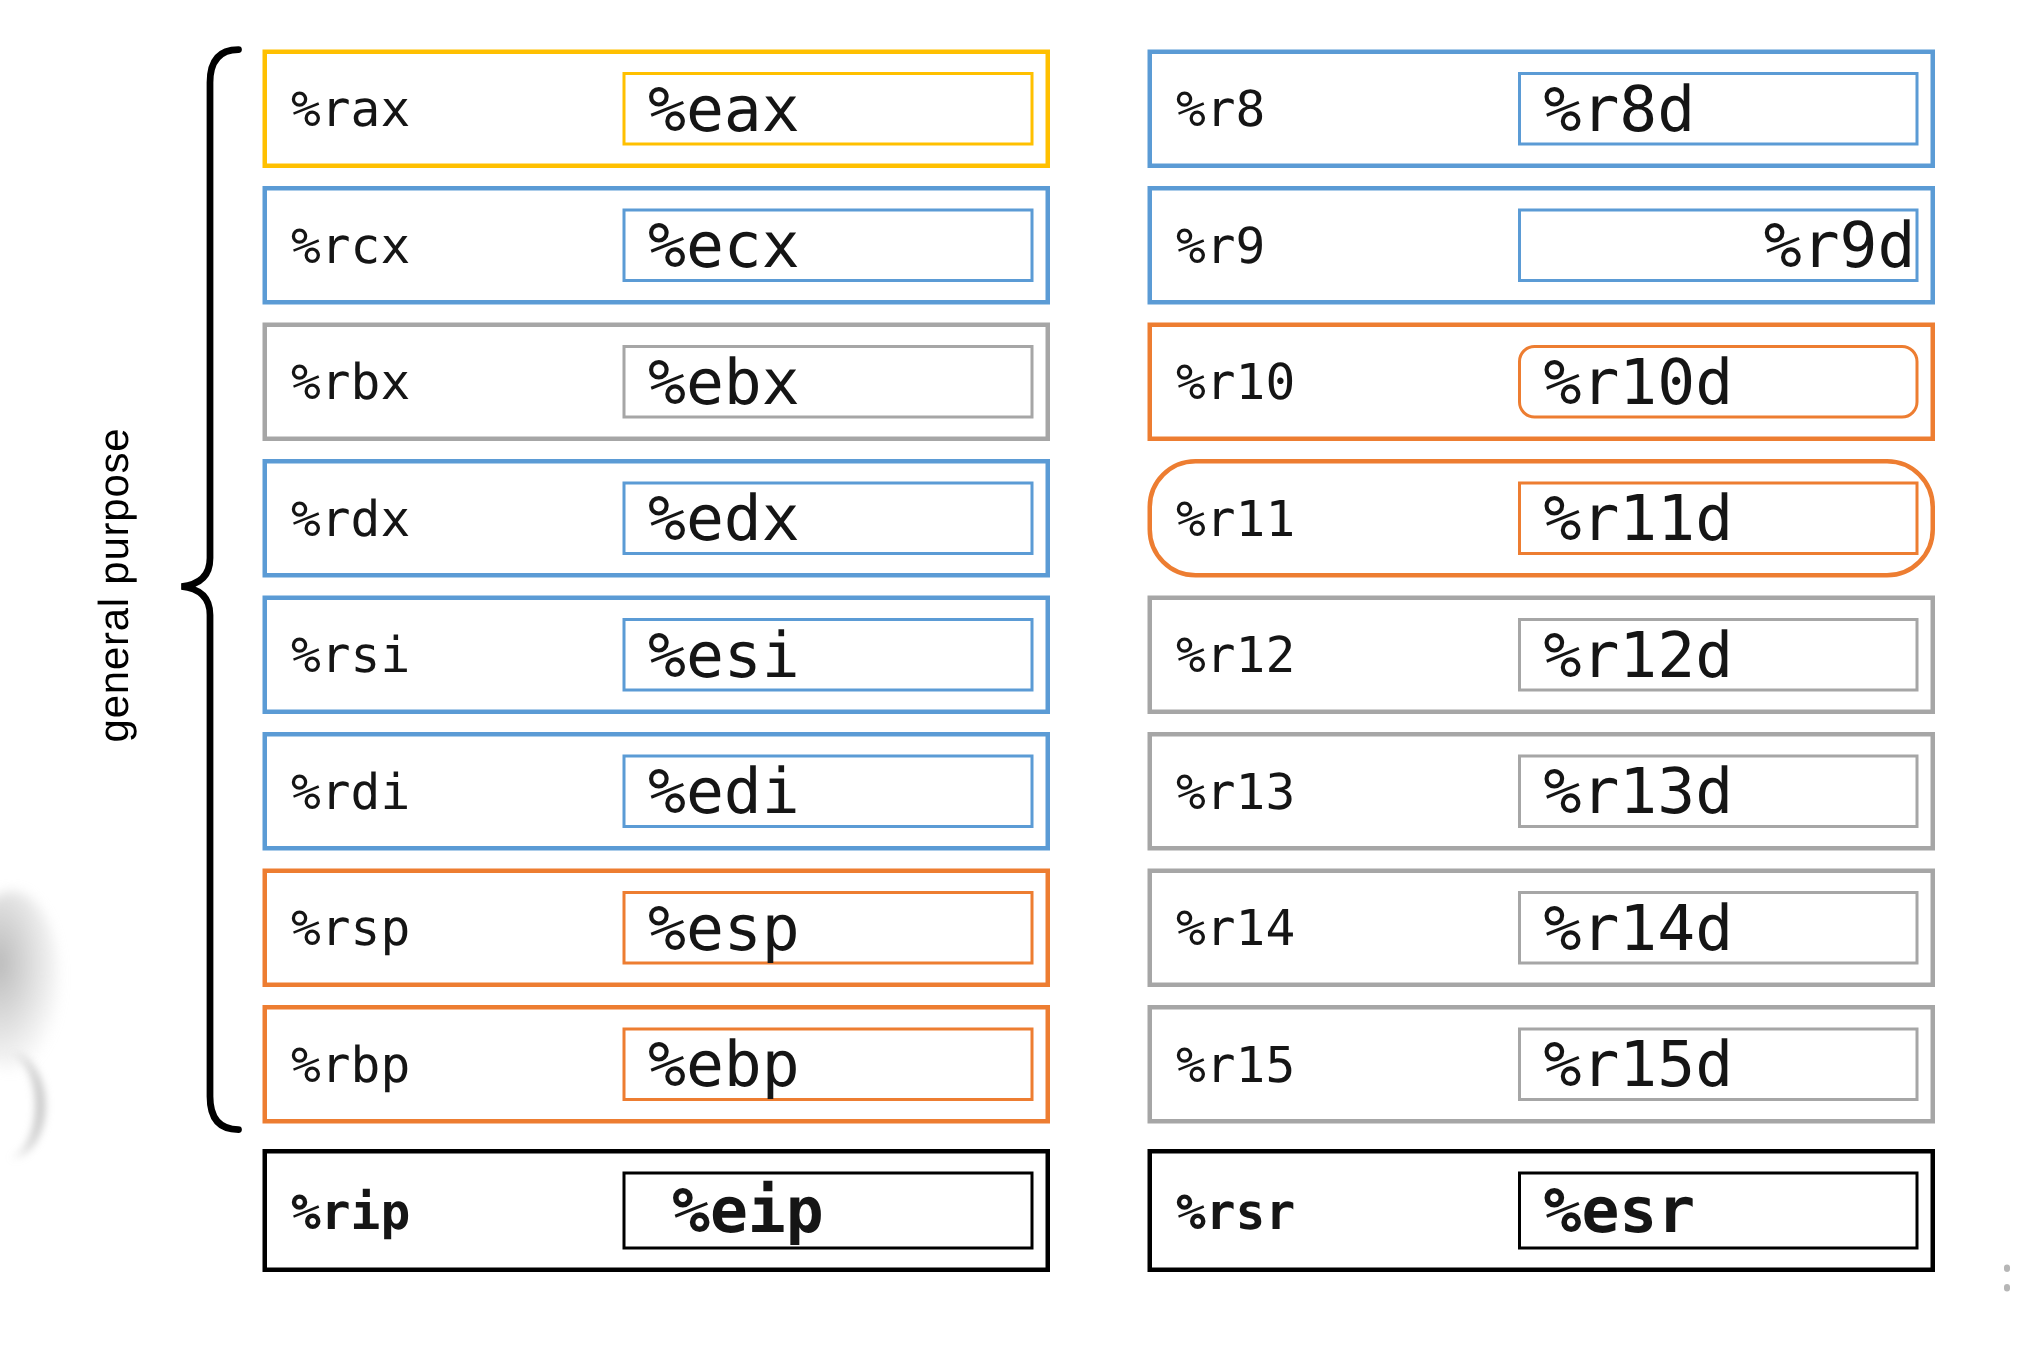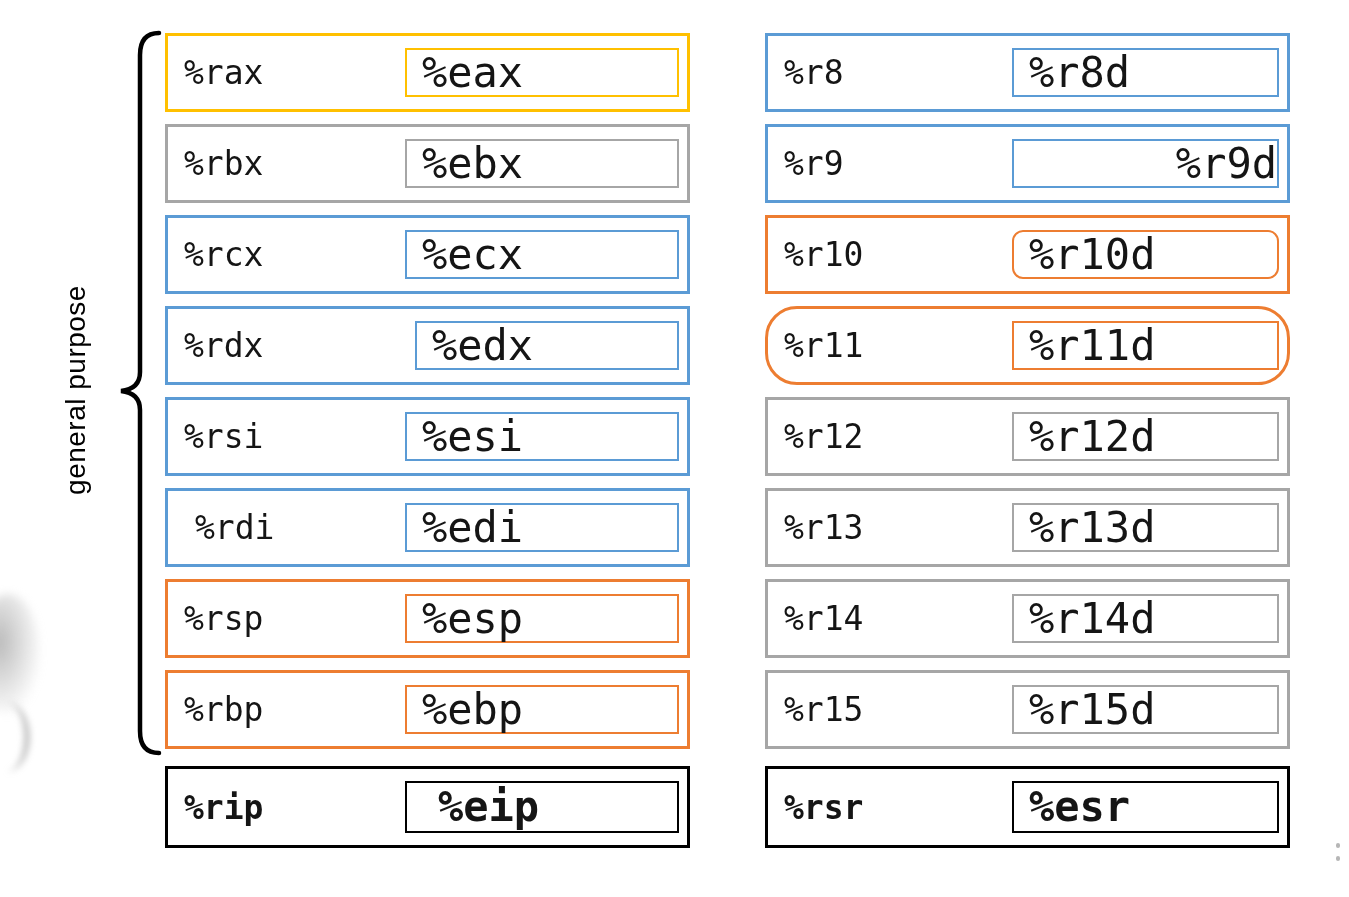--- a/index.html
+++ b/index.html
@@ -8,7 +8,7 @@
     font-family:"DejaVu Sans Mono","Liberation Mono",monospace;
   }
   .column{position:absolute;top:33px;}
-  #col-left{left:165px;}
+  #col-left{left:175px;}
   #col-right{left:765px;}
   .reg-row{
     box-sizing:border-box;position:relative;width:525px;height:79px;

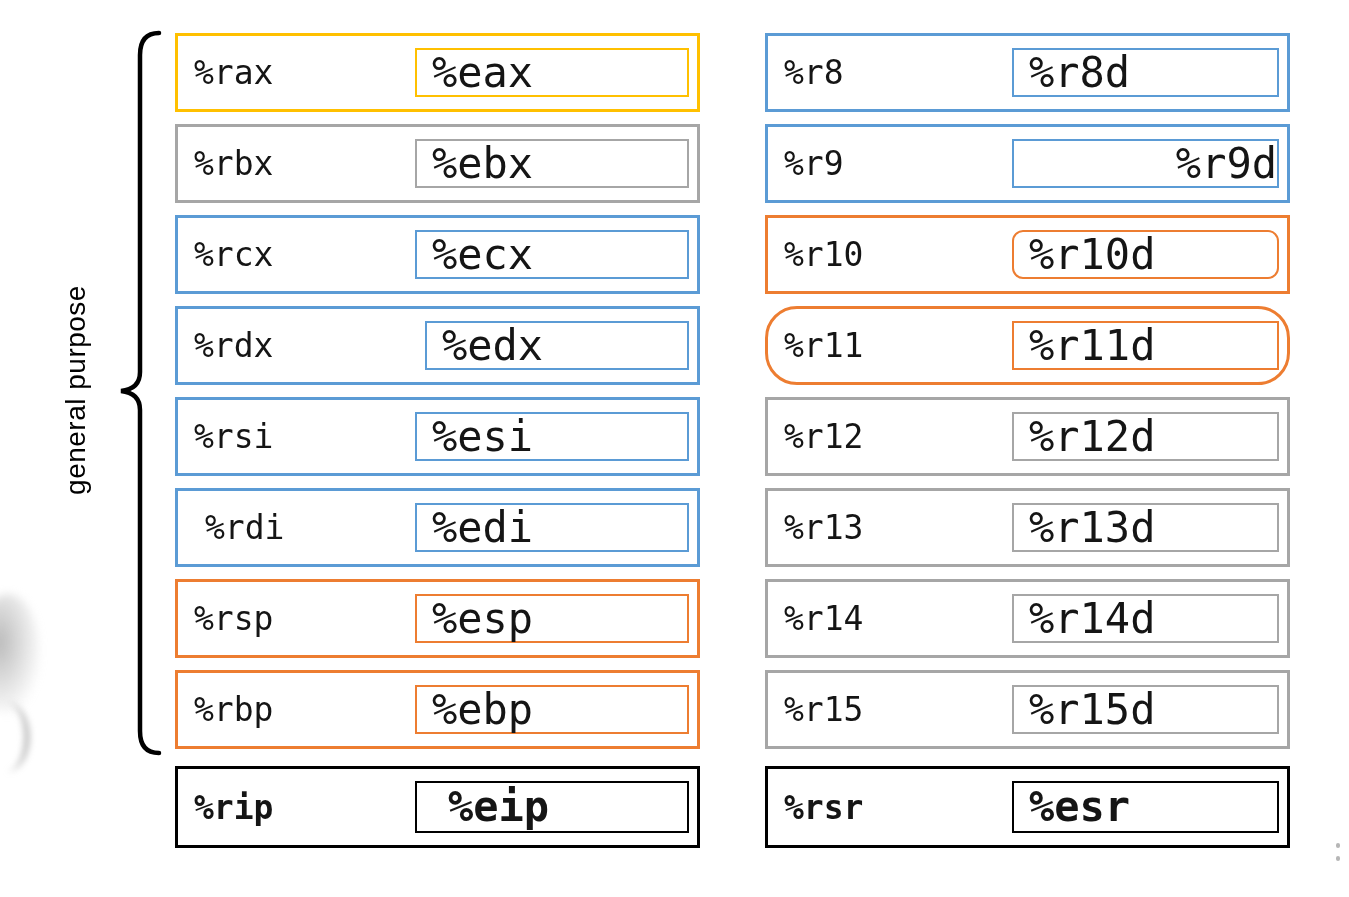--- a/index.html
+++ b/index.html
@@ -75,16 +75,16 @@
       <span class="reg-sub">%eax</span>
     </div>
   </div>
+      <div class="reg-row" style="border-color: rgb(91, 155, 213);">
+    <span class="reg-name">%rcx</span>
+    <div class="reg-inner" style="border-color: rgb(91, 155, 213);">
+      <span class="reg-sub">%ecx</span>
+    </div>
+  </div>
       <div class="reg-row" style="border-color: rgb(166, 166, 166);">
     <span class="reg-name">%rbx</span>
     <div class="reg-inner" style="border-color: rgb(166, 166, 166);">
       <span class="reg-sub">%ebx</span>
-    </div>
-  </div>
-      <div class="reg-row" style="border-color: rgb(91, 155, 213);">
-    <span class="reg-name">%rcx</span>
-    <div class="reg-inner" style="border-color: rgb(91, 155, 213);">
-      <span class="reg-sub">%ecx</span>
     </div>
   </div>
       <div class="reg-row" style="border-color: rgb(91, 155, 213);">

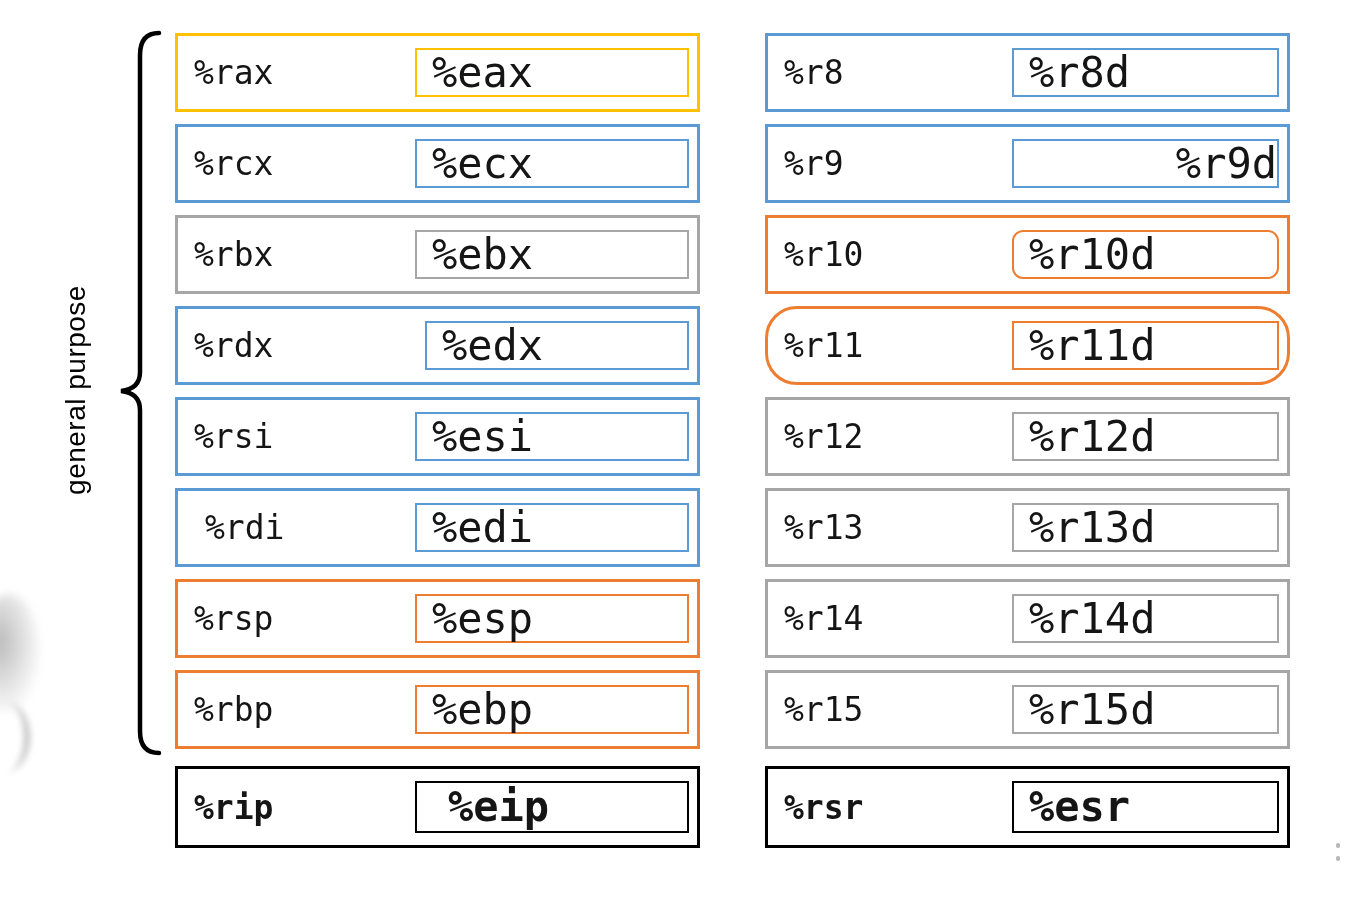--- a/index.html
+++ b/index.html
@@ -89,7 +89,7 @@
   </div>
       <div class="reg-row" style="border-color: rgb(91, 155, 213);">
     <span class="reg-name">%rdx</span>
-    <div class="reg-inner" style="border-color: rgb(91, 155, 213); margin-left: 10px;">
+    <div class="reg-inner" style="border-color: rgb(91, 155, 213);">
       <span class="reg-sub">%edx</span>
     </div>
   </div>

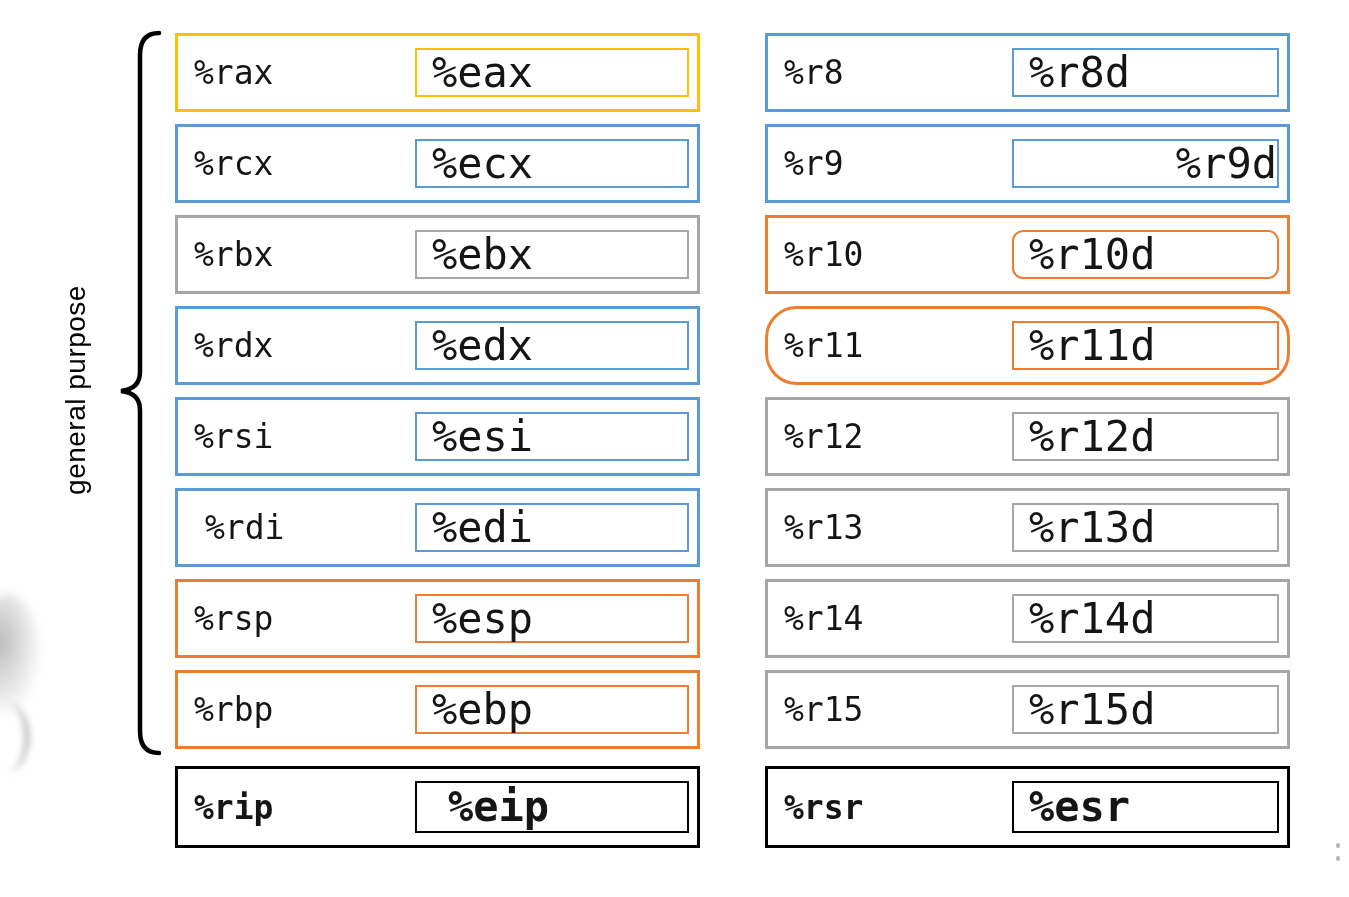--- a/index.html
+++ b/index.html
@@ -99,7 +99,7 @@
       <span class="reg-sub">%esi</span>
     </div>
   </div>
-      <div class="reg-row" style="border-color: rgb(91, 155, 213); padding-left: 11px;">
+      <div class="reg-row" style="border-color: rgb(91, 155, 213);">
     <span class="reg-name">%rdi</span>
     <div class="reg-inner" style="border-color: rgb(91, 155, 213);">
       <span class="reg-sub">%edi</span>

